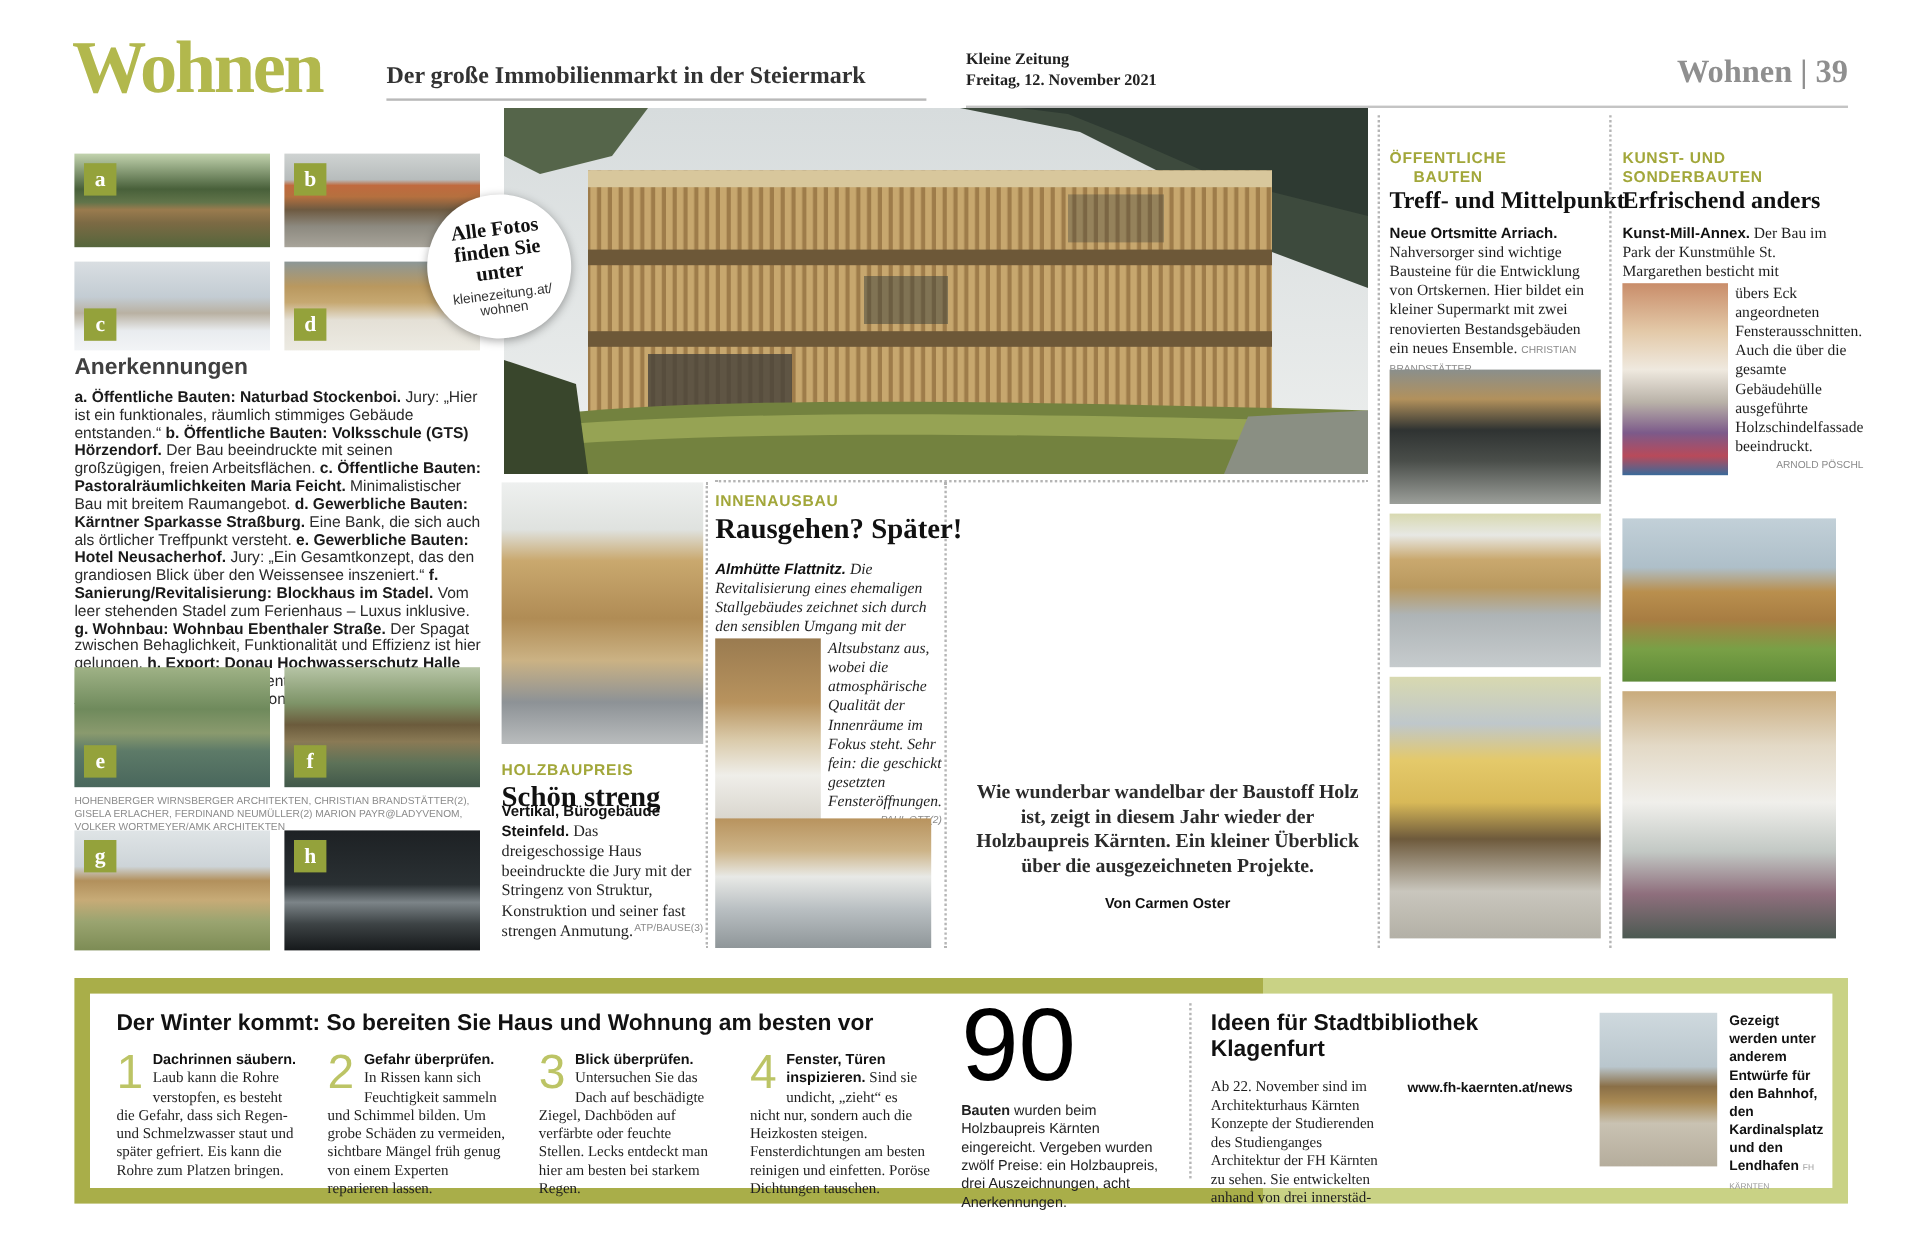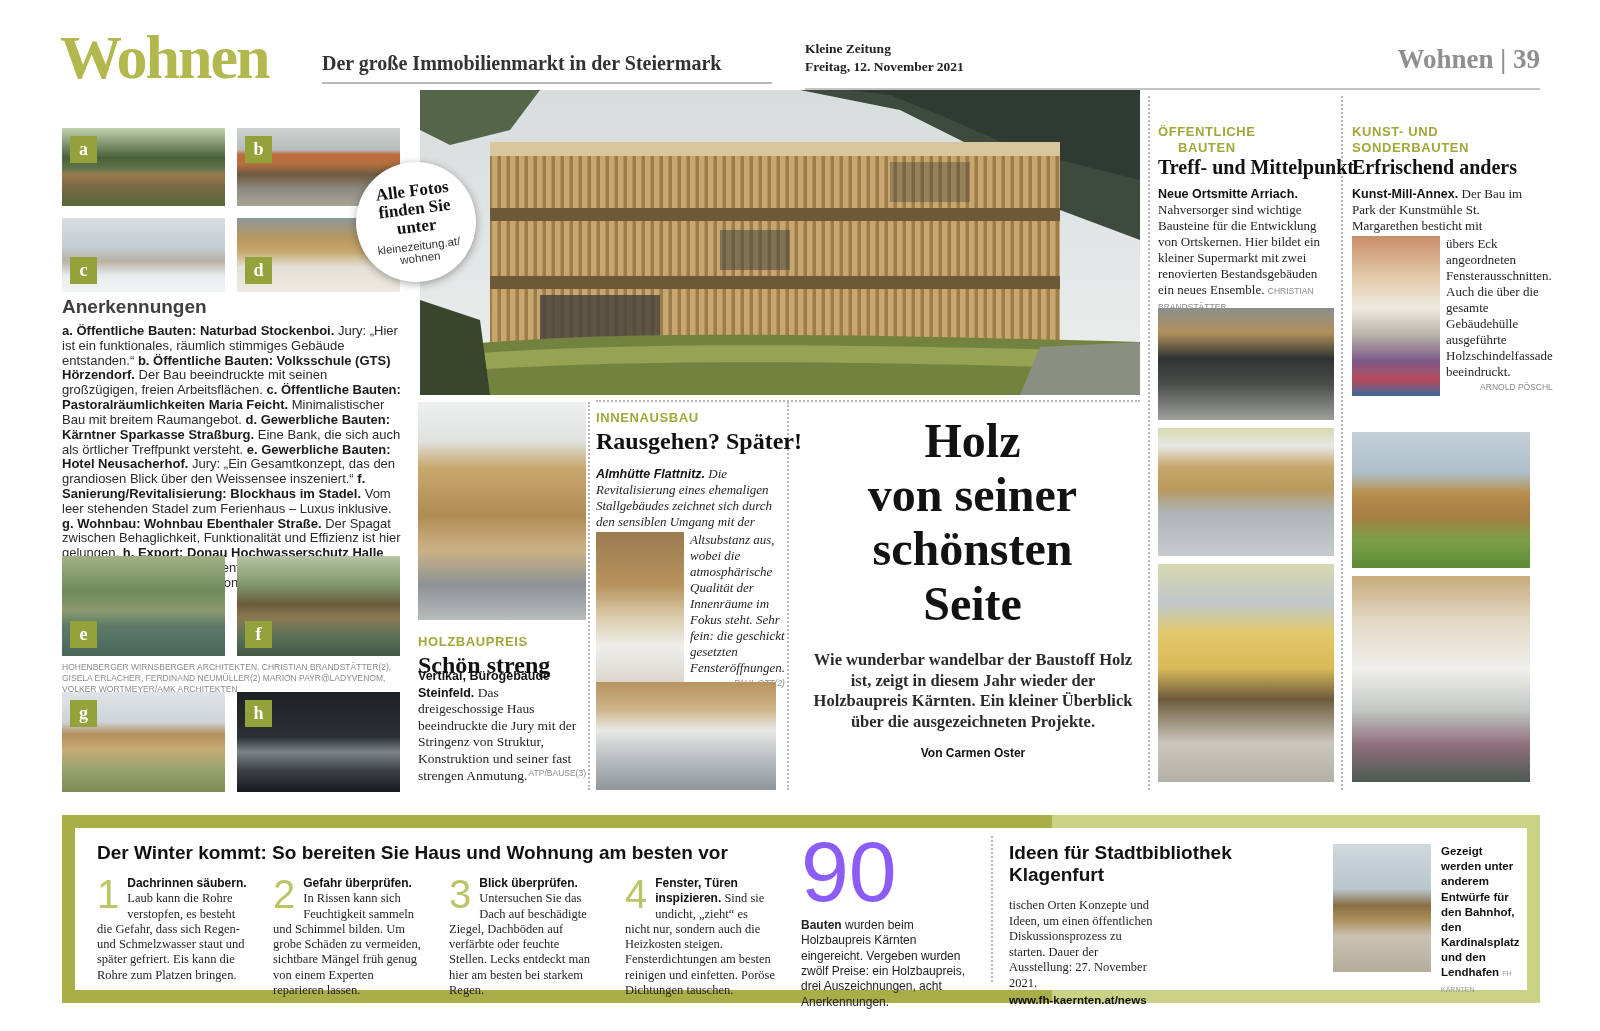--- a/index.html
+++ b/index.html
@@ -218,12 +218,6 @@
   </div>
   <div class="ph p-living" style="left:596px;top:682px;width:180px;height:108px;"></div>
 
-  <div class="abs feat-hl">
-    <div>Holz</div>
-    <div>von seiner</div>
-    <div>schönsten</div>
-    <div>Seite</div>
-  </div>
   <div class="abs feat-stand">Wie wunderbar wandelbar der Baustoff Holz ist, zeigt in diesem Jahr wieder der Holzbaupreis Kärnten. Ein kleiner Überblick über die ausgezeichneten Projekte.</div>
   <div class="abs feat-byline">Von Carmen Oster</div>
 

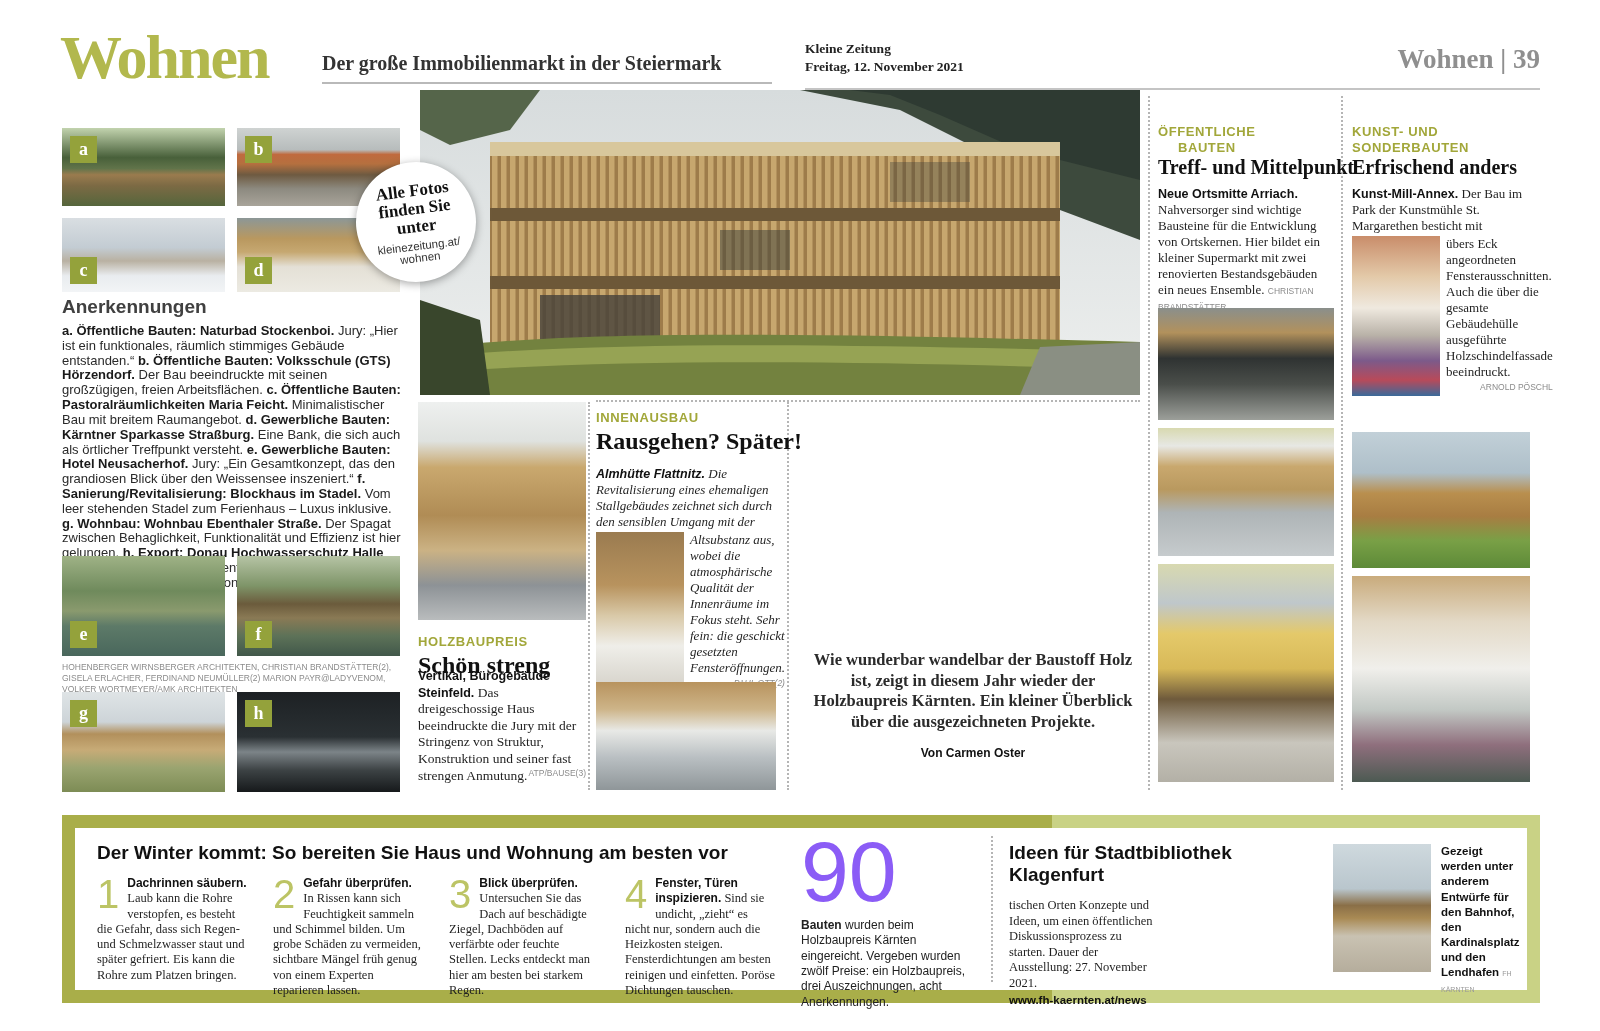--- a/index.html
+++ b/index.html
@@ -79,7 +79,7 @@
   .tip .num{float:left;font-family:"Liberation Sans",sans-serif;font-size:40px;line-height:.8;color:#bcc465;margin:2px 8px 0 0;}
   .tip .tb{font-family:"Liberation Sans",sans-serif;font-weight:bold;font-size:12px;color:#111;}
   .stat{position:absolute;left:726px;top:0px;width:178px;}
-  .stat .n{font-family:"Liberation Sans",sans-serif;font-size:86px;line-height:1;color:#8b5cf6;font-weight:400;}
+  .stat .n{font-family:"Liberation Sans",sans-serif;font-size:86px;line-height:1;color:#000000;font-weight:400;}
   .stat .t{font-family:"Liberation Sans",sans-serif;font-size:12px;line-height:1.28;color:#222;margin-top:4px;}
   .stat .t b{font-weight:bold;}
   .pvdot{position:absolute;left:916px;top:8px;bottom:8px;border-left:2px dotted #b5b5b5;width:0;}

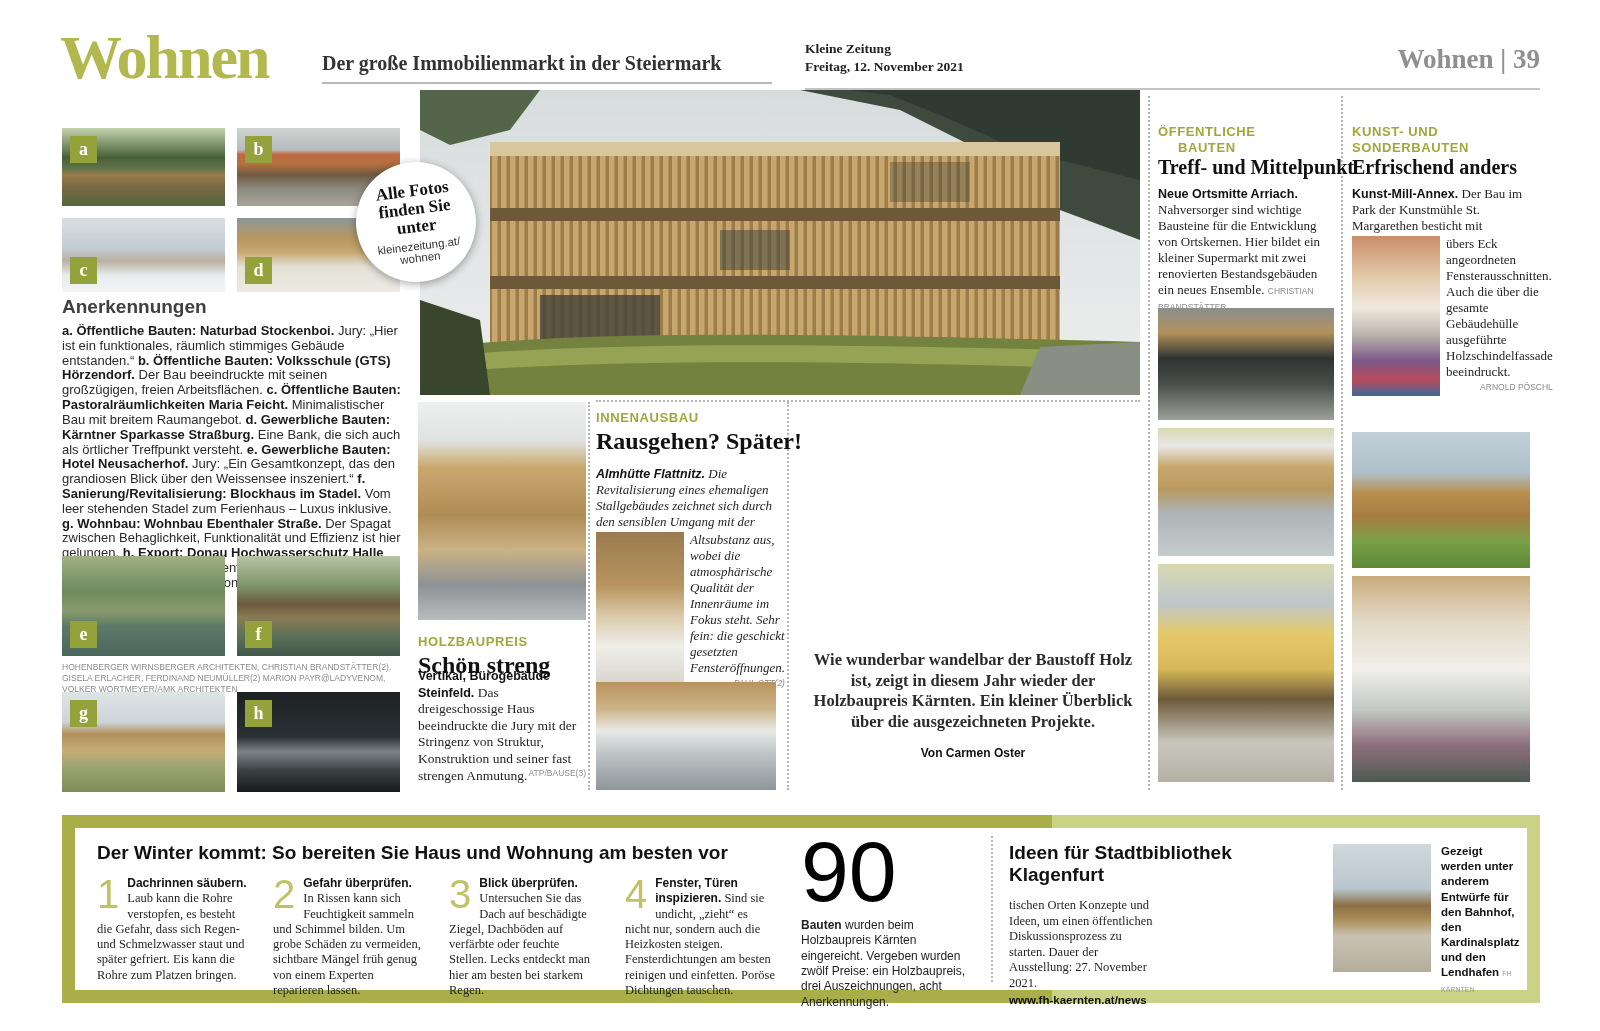--- a/index.html
+++ b/index.html
@@ -289,6 +289,7 @@
       <div class="biblio">
         <div class="bh">Ideen für Stadtbibliothek Klagenfurt</div>
         <div class="cols">
+          <div class="col">Ab 22. November sind im Architekturhaus Kärnten Konzepte der Studierenden des Studienganges Architektur der FH Kärnten zu sehen. Sie entwickelten anhand von drei innerstäd-</div>
           <div class="col">
             <span>tischen Orten Konzepte und Ideen, um einen öffentlichen Diskussionsprozess zu starten. Dauer der Ausstellung: 27. November 2021.</span>
             <div class="link">www.fh-kaernten.at/news</div>

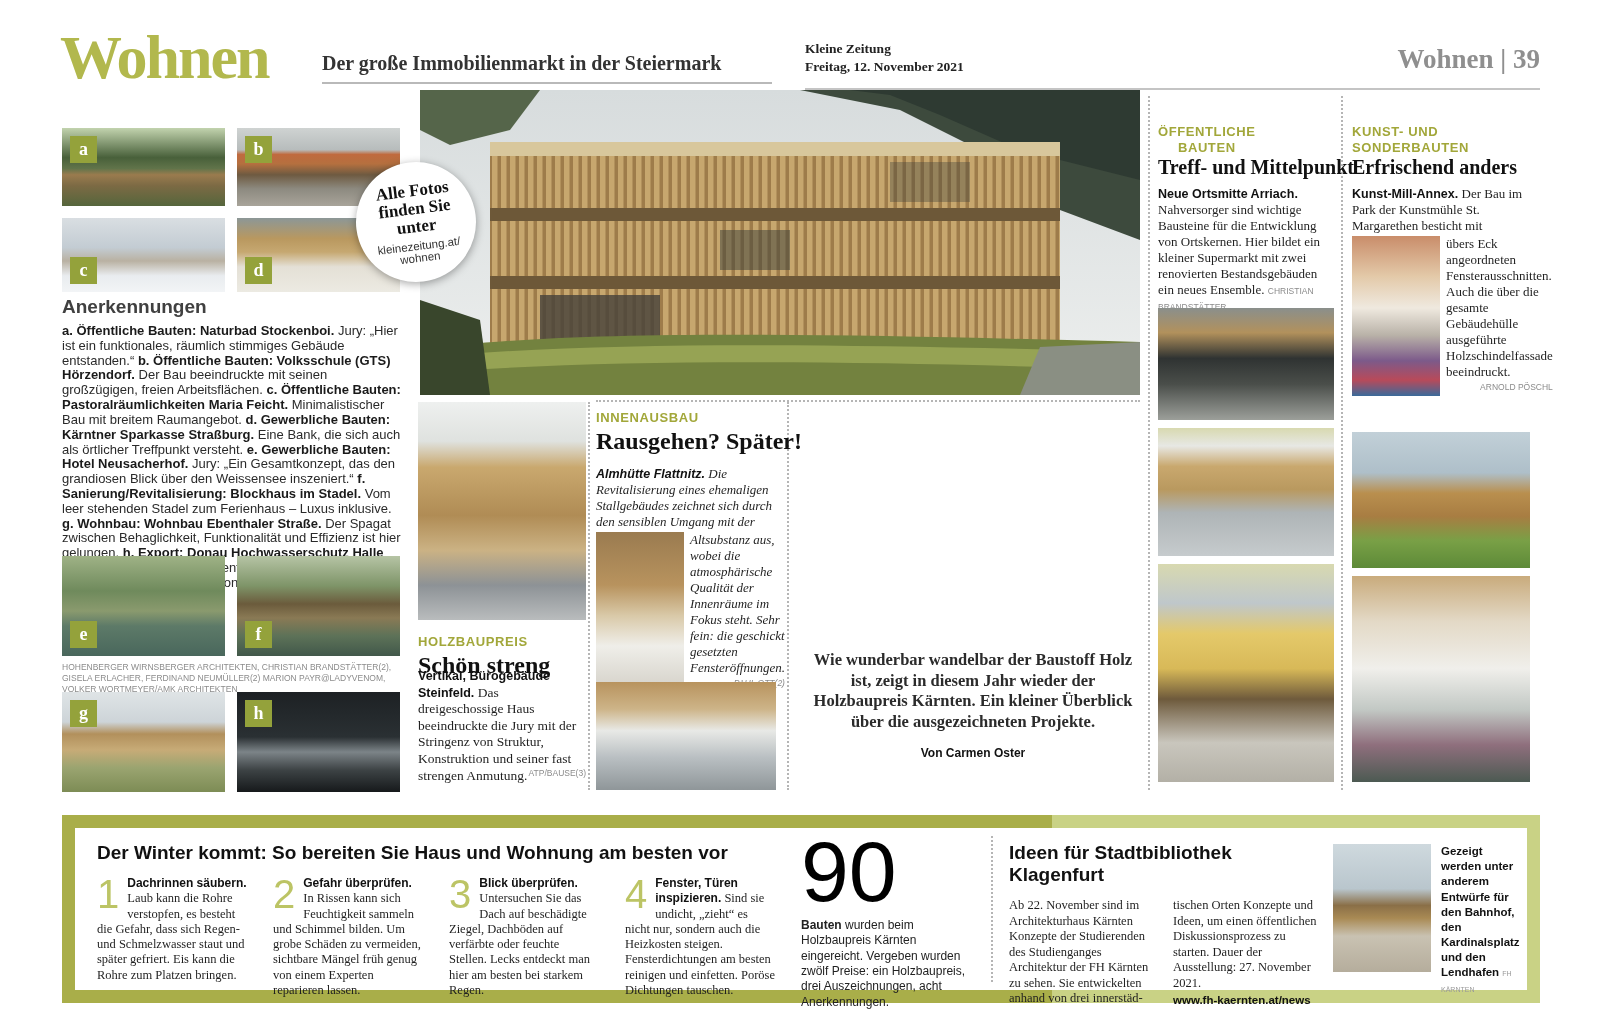--- a/index.html
+++ b/index.html
@@ -291,7 +291,6 @@
         <div class="cols">
           <div class="col">Ab 22. November sind im Architekturhaus Kärnten Konzepte der Studierenden des Studienganges Architektur der FH Kärnten zu sehen. Sie entwickelten anhand von drei innerstäd-</div>
           <div class="col">
-            <span>tischen Orten Konzepte und Ideen, um einen öffentlichen Diskussionsprozess zu starten. Dauer der Ausstellung: 27. November 2021.</span>
             <div class="link">www.fh-kaernten.at/news</div>
           </div>
         </div>

